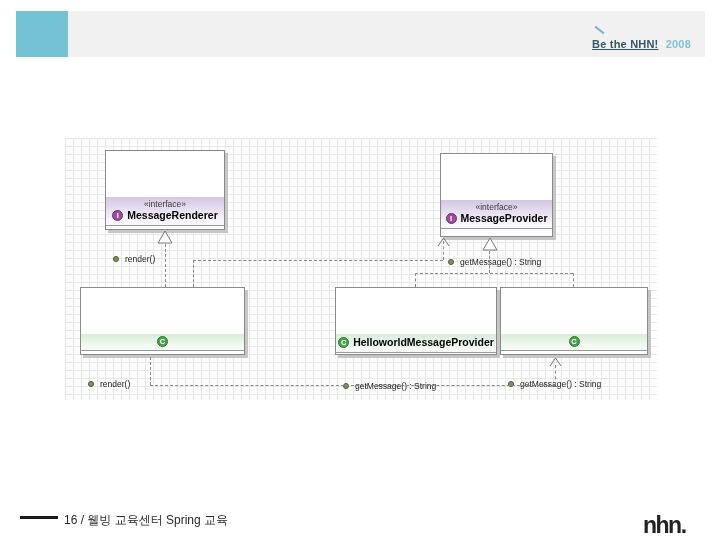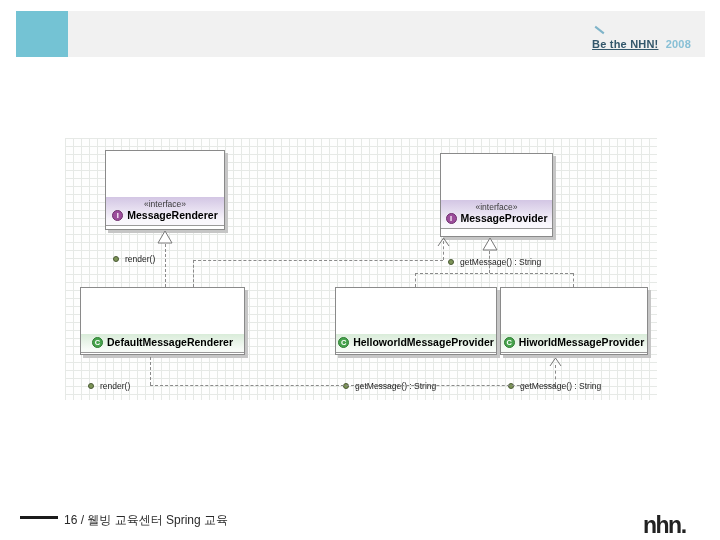--- a/index.html
+++ b/index.html
@@ -100,7 +100,6 @@
       <div class="uml-head cls">
         <div class="uml-name">
           <span class="badge cls">C</span>
-          <span>DefaultMessageRenderer</span>
         </div>
       </div>
       <div class="uml-methods">

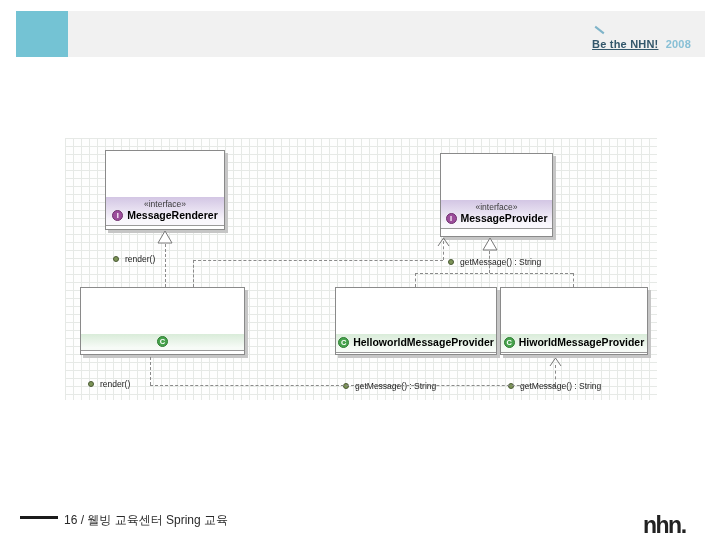--- a/index.html
+++ b/index.html
@@ -129,7 +129,6 @@
       <div class="uml-head cls">
         <div class="uml-name">
           <span class="badge cls">C</span>
-          <span>HiworldMessageProvider</span>
         </div>
       </div>
       <div class="uml-methods">

